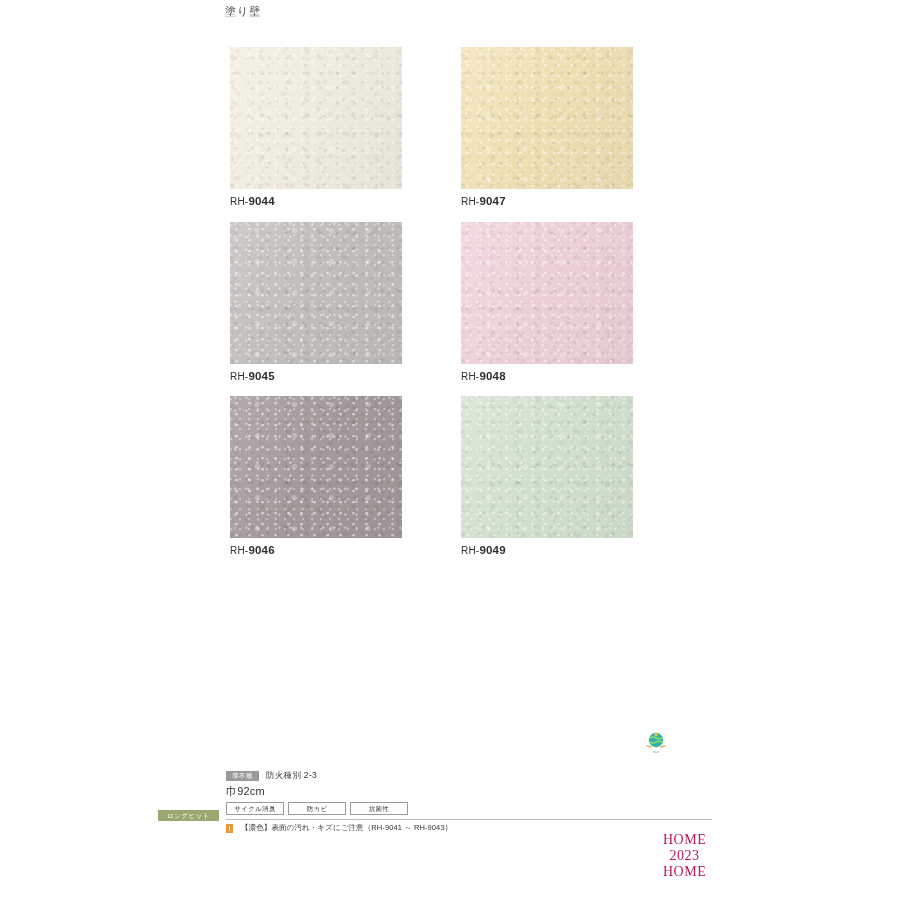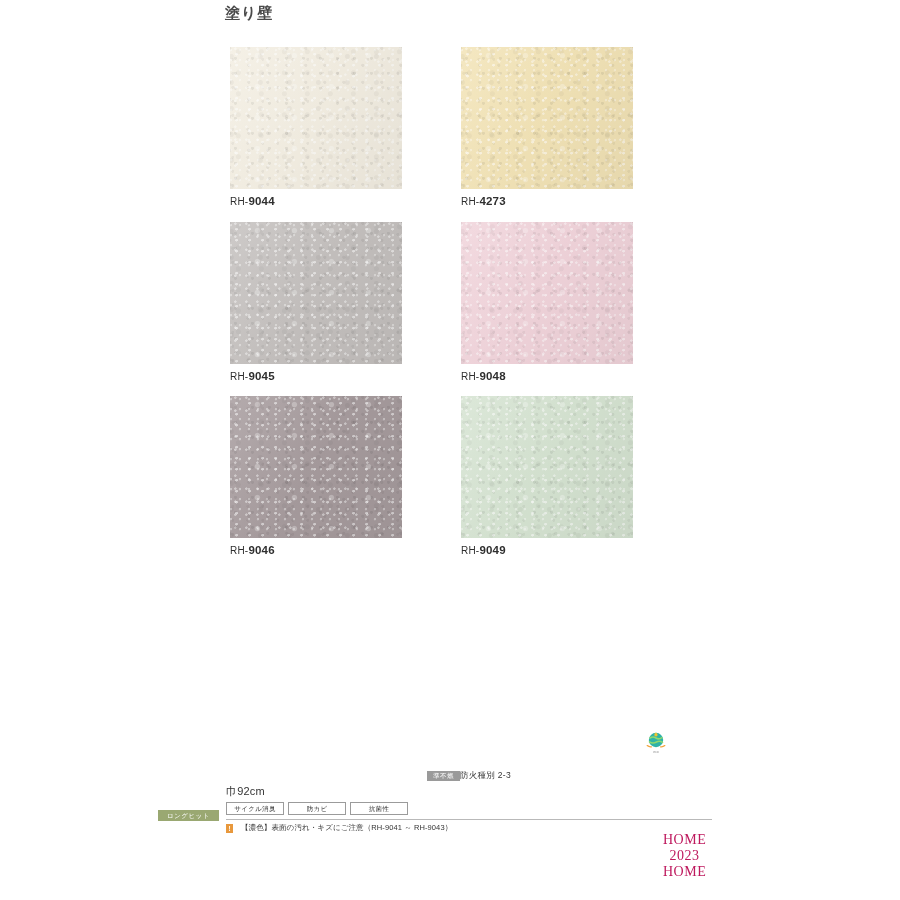--- a/index.html
+++ b/index.html
@@ -26,10 +26,10 @@
     position: absolute;
     left: 225px;
     top: 4px;
-    font-size: 15px;
+    font-size: 11px;
     letter-spacing: 1px;
     color: #4a4a4a;
-    font-weight: 700;
+    font-weight: 400;
   }
 
   

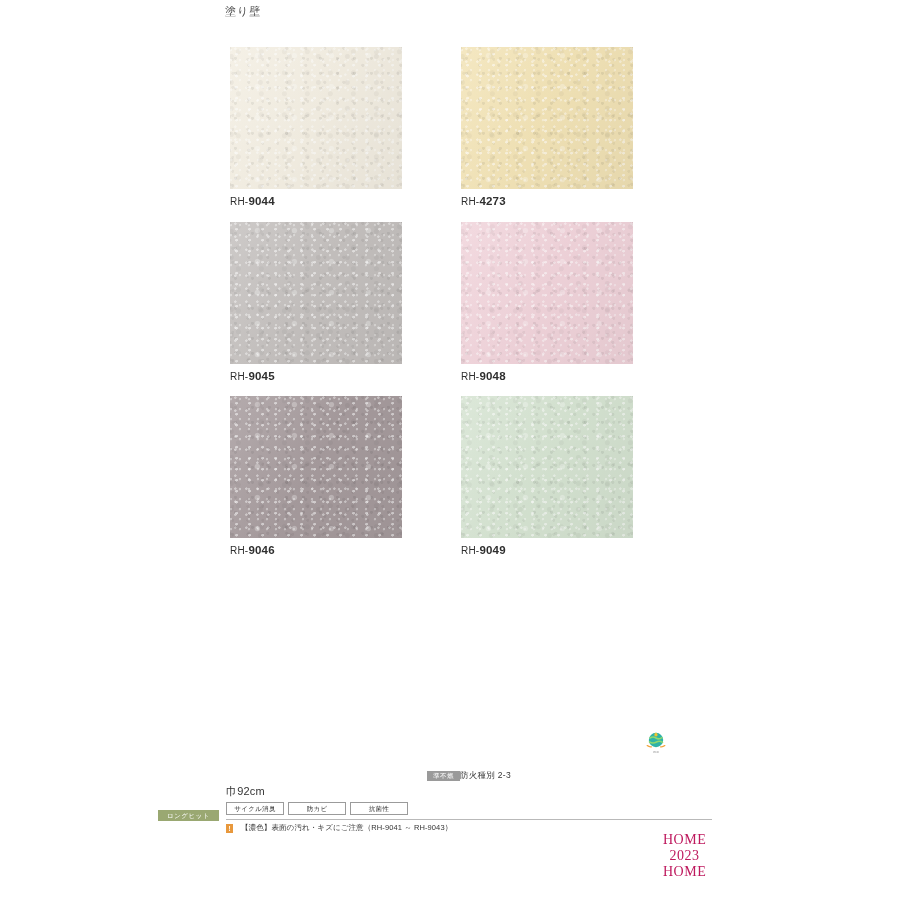--- a/index.html
+++ b/index.html
@@ -249,7 +249,7 @@
       <div class="tex-shade"></div>
     </div>
     <div class="swatch-label">
-      <span class="pre">RH-</span><span class="num">4273</span>
+      <span class="pre">RH-</span><span class="num">9047</span>
     </div>
   </div>
 

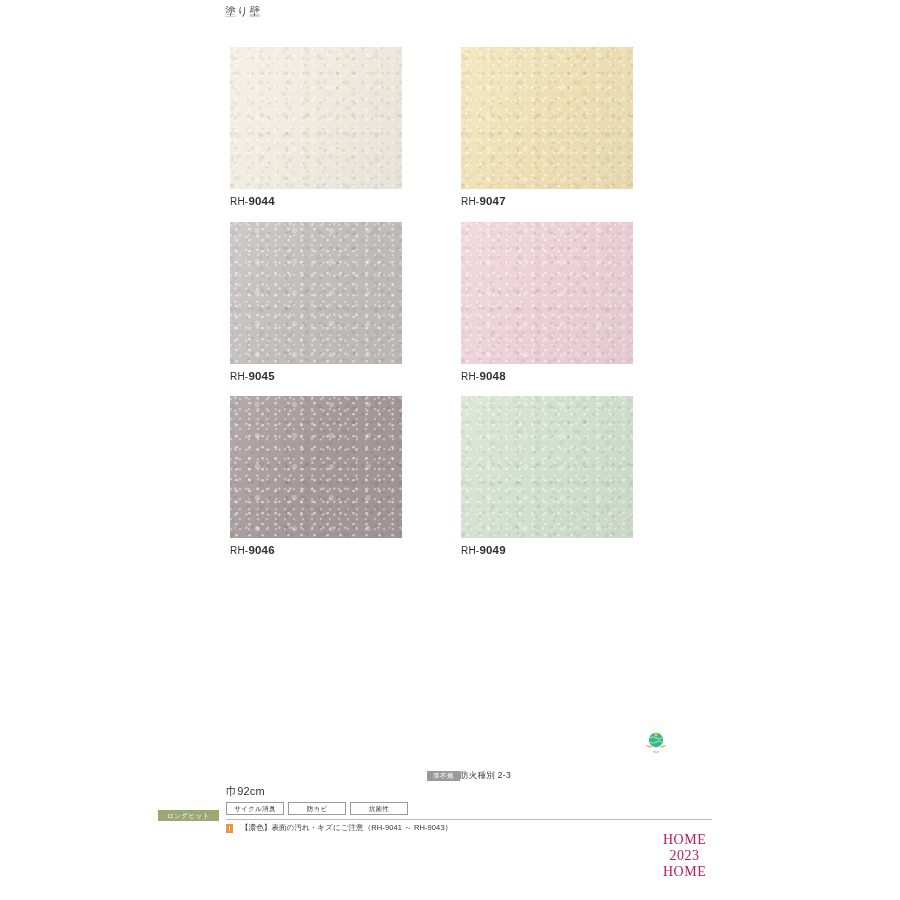--- a/index.html
+++ b/index.html
@@ -121,8 +121,8 @@
   .spec-row1 {
     display: flex;
     align-items: center;
+    gap: 7px;
     height: 11px;
-    justify-content: center;
   }
   .fire-badge {
     background: #9a9a9a;

